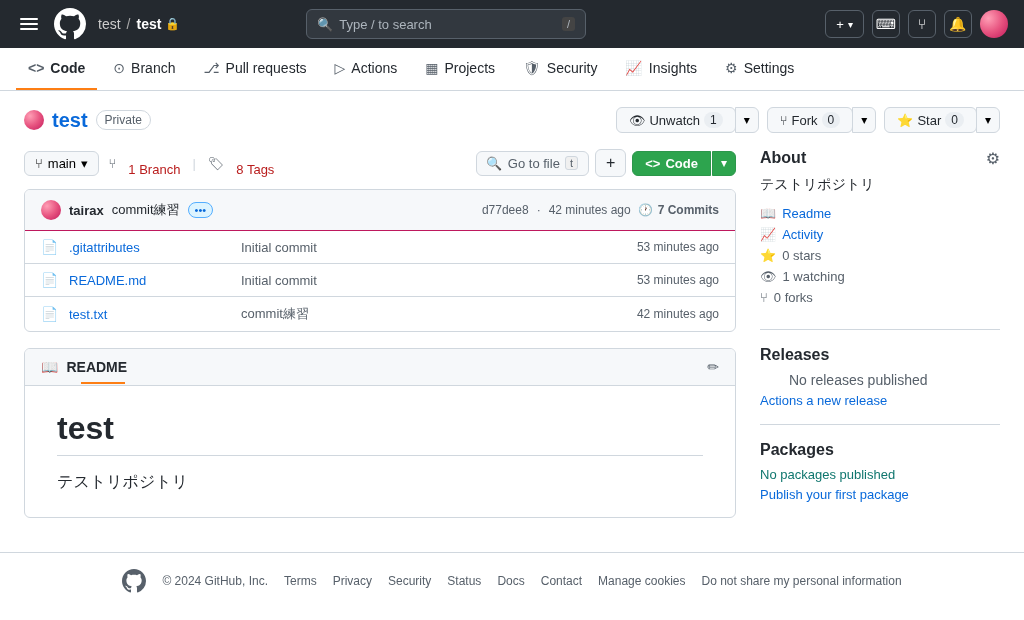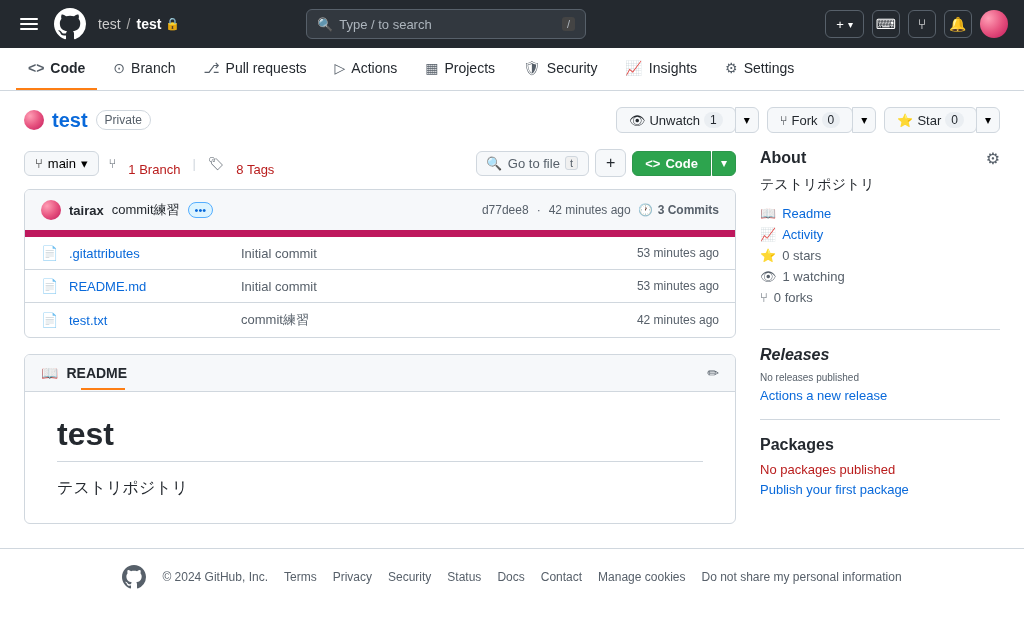--- a/index.html
+++ b/index.html
@@ -221,7 +221,7 @@
     }
     .commit-header {
       background: #f6f8fa;
-      border-bottom: 7px solid #be185d;
+      border-bottom: 1px solid #be185d;
       padding: 10px 16px;
       display: flex; align-items: center; gap: 8px;
     }

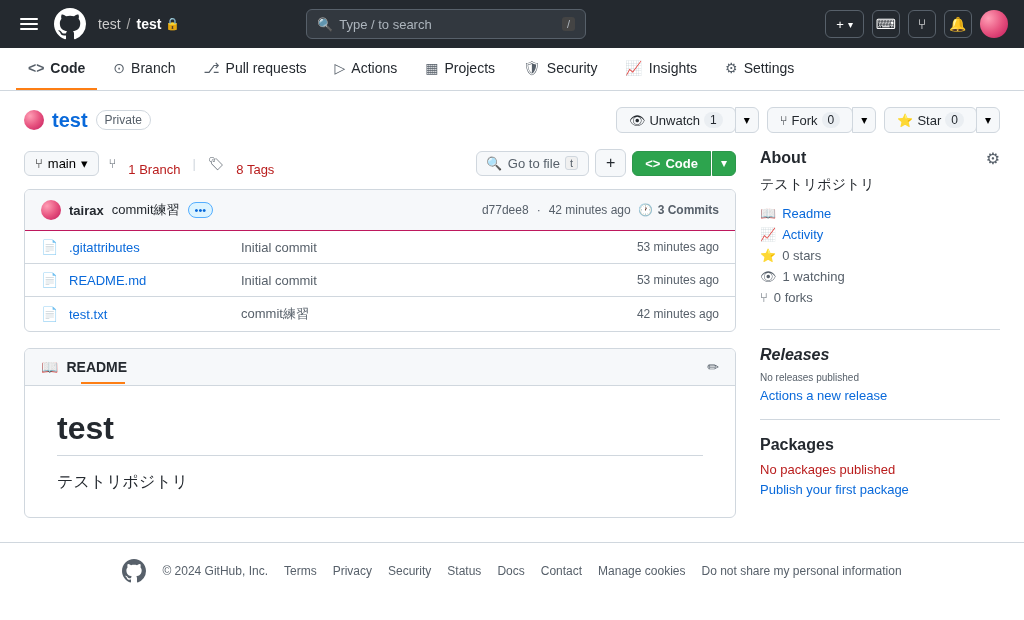--- a/index.html
+++ b/index.html
@@ -478,7 +478,7 @@
         <span class="commit-time">42 minutes ago</span>
         <span class="commit-link">
           <span>🕐</span>
-          <span>3 Commits</span>
+          <span>7 Commits</span>
         </span>
       </div>
 

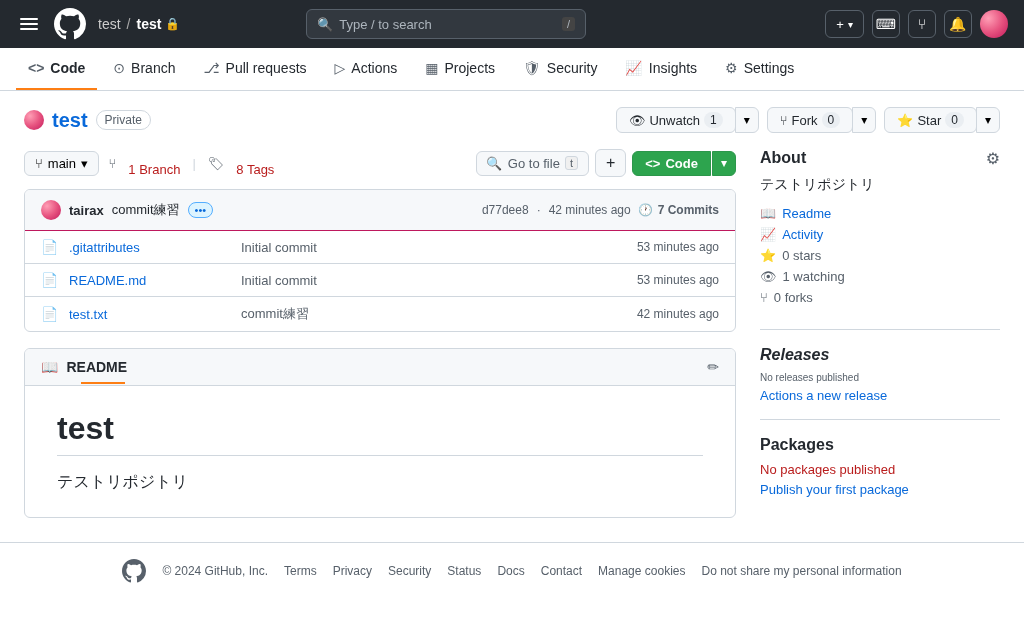--- a/index.html
+++ b/index.html
@@ -291,7 +291,7 @@
     .section-divider { border: none; border-top: 1px solid #d0d7de; margin: 16px 0; }
 
     .releases-section { margin-bottom: 16px; }
-    .releases-title { font-weight: 600; font-size: 16px; margin-bottom: 8px; font-style: italic; }
+    .releases-title { font-weight: 600; font-size: 16px; margin-bottom: 8px; }
     .releases-text { font-size: 10px; color: #57606a; margin-bottom: 4px; }
     .releases-link { font-size: 13px; color: #0969da; text-decoration: none; }
 

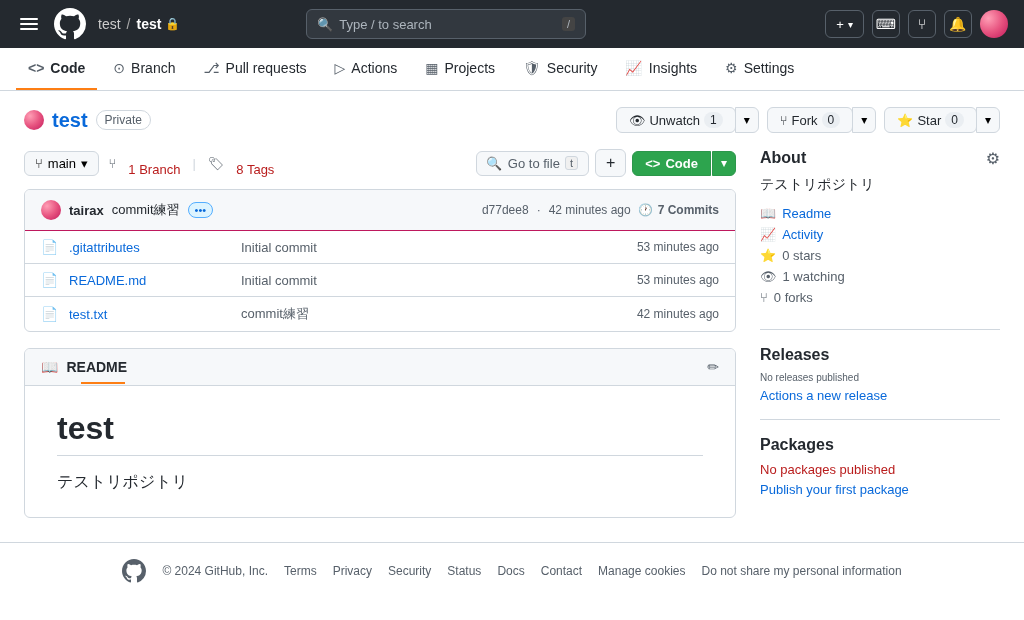--- a/index.html
+++ b/index.html
@@ -292,7 +292,7 @@
 
     .releases-section { margin-bottom: 16px; }
     .releases-title { font-weight: 600; font-size: 16px; margin-bottom: 8px; }
-    .releases-text { font-size: 10px; color: #57606a; margin-bottom: 4px; }
+    .releases-text { font-size: 14px; color: #57606a; margin-bottom: 4px; margin-left: 29px; }
     .releases-link { font-size: 13px; color: #0969da; text-decoration: none; }
 
     .packages-section { margin-bottom: 16px; }

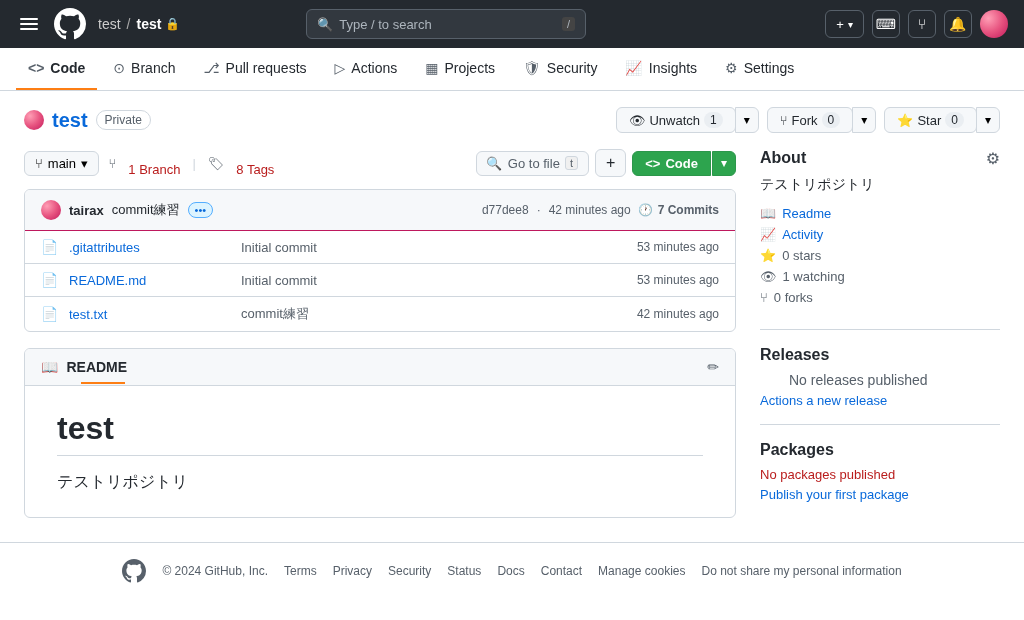--- a/index.html
+++ b/index.html
@@ -295,7 +295,7 @@
     .releases-text { font-size: 14px; color: #57606a; margin-bottom: 4px; margin-left: 29px; }
     .releases-link { font-size: 13px; color: #0969da; text-decoration: none; }
 
-    .packages-section { margin-bottom: 16px; }
+    .packages-section { margin-bottom: 26px; }
     .packages-title { font-weight: 600; font-size: 16px; margin-bottom: 8px; }
     .packages-text { font-size: 13px; color: #b91c1c; margin-bottom: 4px; }
     .packages-link { font-size: 13px; color: #0969da; text-decoration: none; }

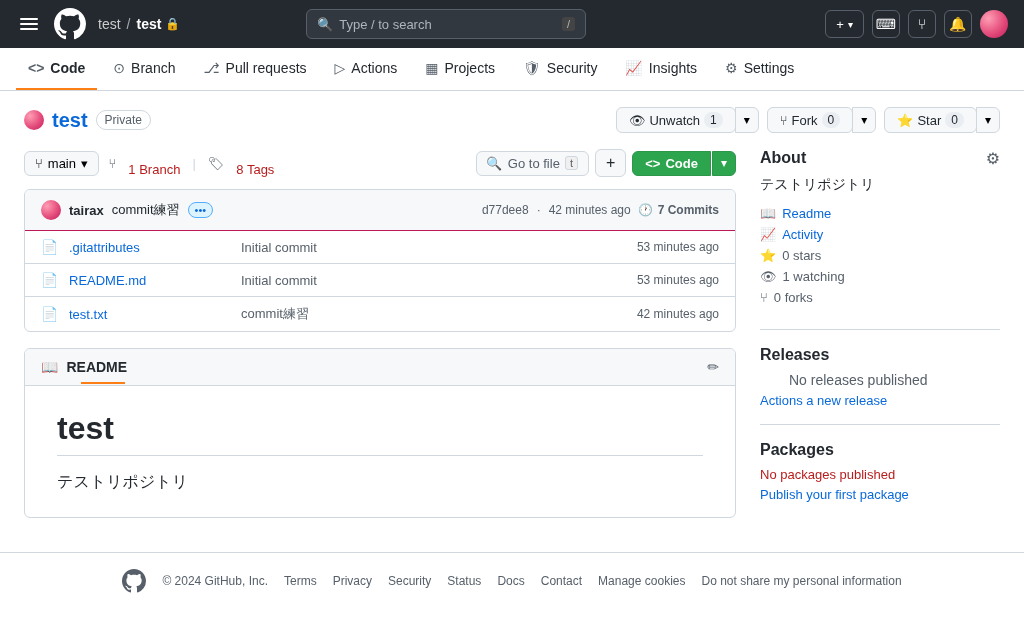--- a/index.html
+++ b/index.html
@@ -297,7 +297,7 @@
 
     .packages-section { margin-bottom: 26px; }
     .packages-title { font-weight: 600; font-size: 16px; margin-bottom: 8px; }
-    .packages-text { font-size: 13px; color: #b91c1c; margin-bottom: 4px; }
+    .packages-text { font-size: 13px; color: #0f766e; margin-bottom: 4px; }
     .packages-link { font-size: 13px; color: #0969da; text-decoration: none; }
 
     

